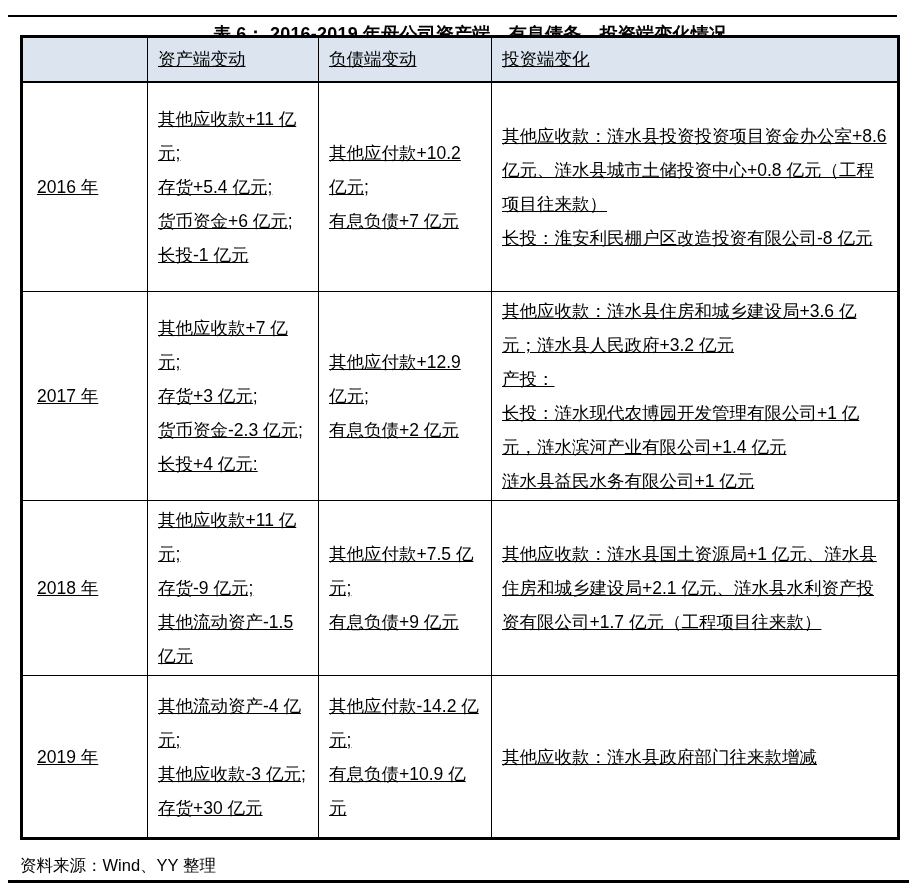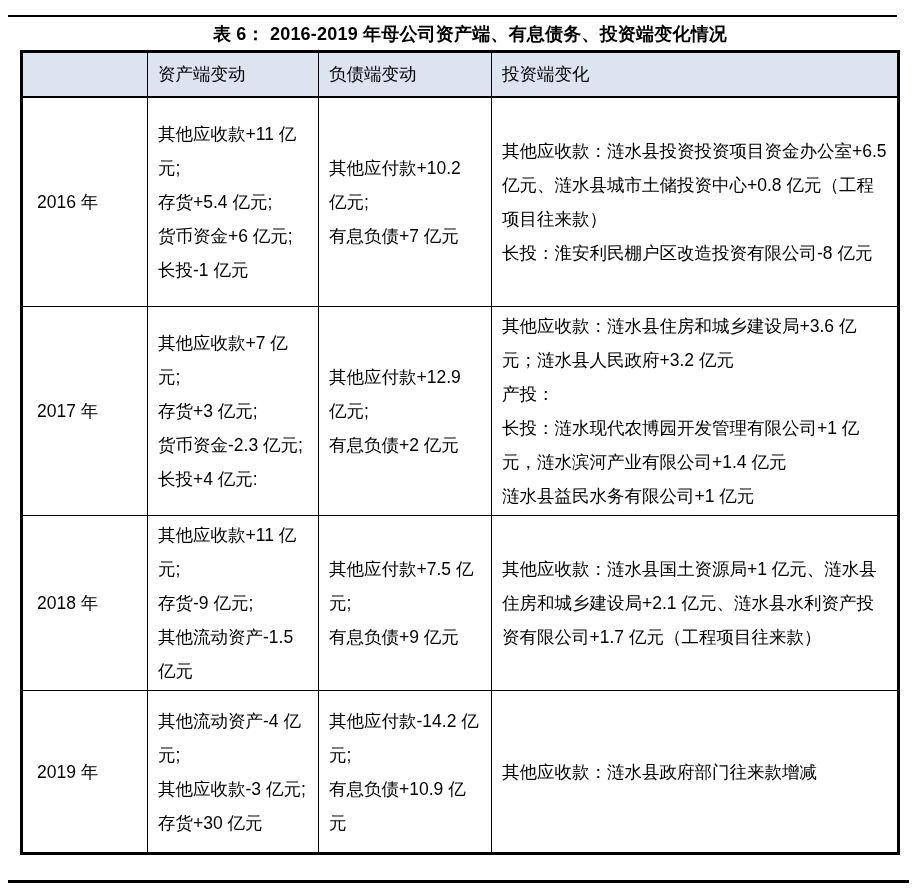--- a/index.html
+++ b/index.html
@@ -23,9 +23,10 @@
   }
 
   table.data-table {
-    position: absolute; left: 20px; top: 50px; width: 877px;
+    position: absolute; left: 20px; top: 35px; width: 877px;
     border-collapse: collapse; table-layout: fixed;
     border: 3px solid #000;
+    text-decoration: underline;
   }
   col.c-year { width: 126px; }
   col.c-assets { width: 171px; }

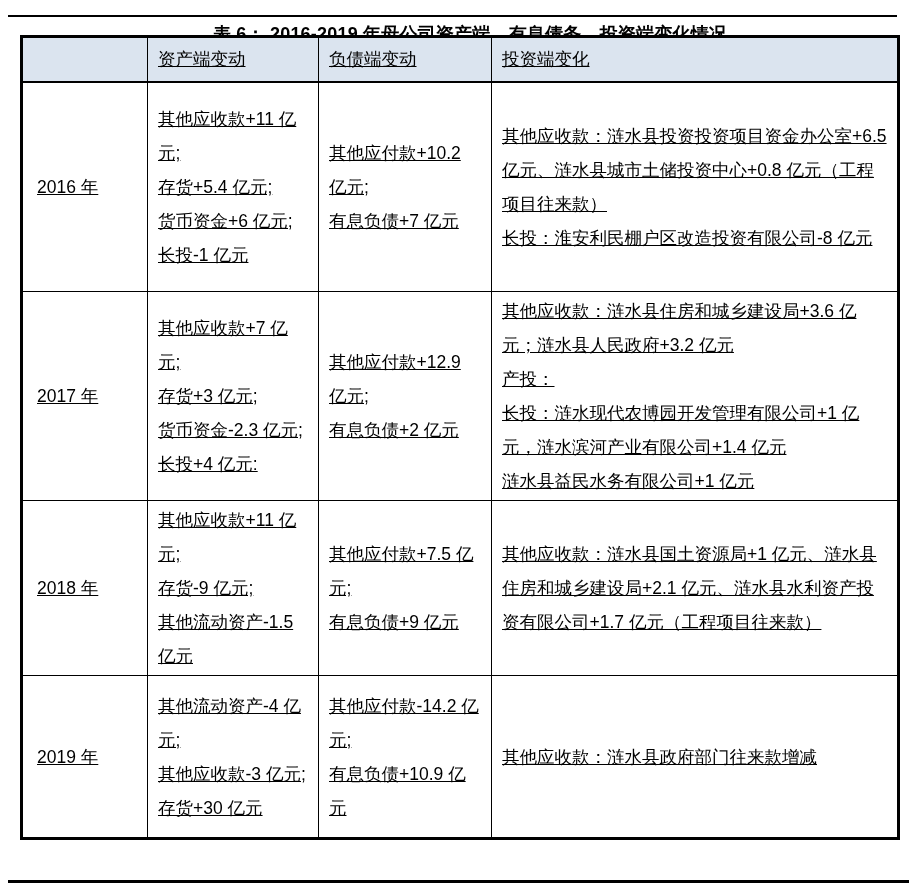--- a/index.html
+++ b/index.html
@@ -100,7 +100,7 @@
             <div class="para">有息负债+7 亿元</div>
           </td>
           <td>
-            <div class="para">其他应收款：涟水县投资投资项目资金办公室+6.5 亿元、涟水县城市土储投资中心+0.8 亿元（工程项目往来款）</div>
+            <div class="para">其他应收款：涟水县投资投资项目资金办公室+8.6 亿元、涟水县城市土储投资中心+0.8 亿元（工程项目往来款）</div>
             <div class="para">长投：淮安利民棚户区改造投资有限公司-8 亿元</div>
           </td>
         </tr>

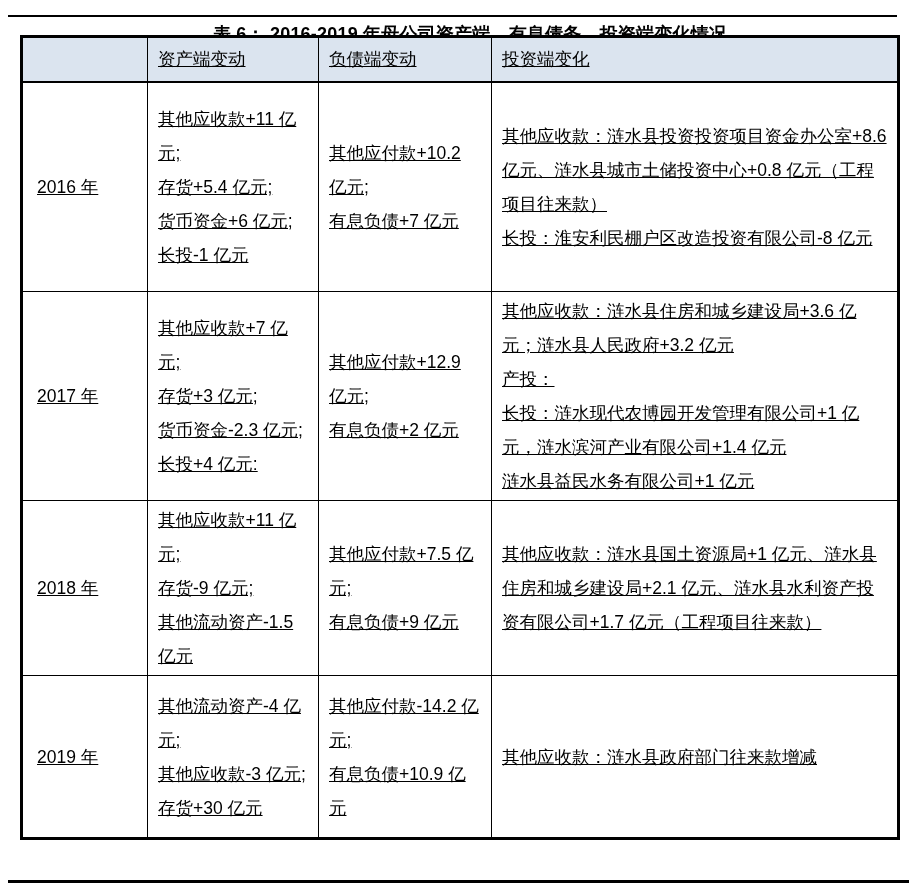--- a/index.html
+++ b/index.html
@@ -156,6 +156,7 @@
       </tbody>
   </table>
 
+  <div class="source-note">资料来源：Wind、YY 整理</div>
 
   <div class="bottom-rule"></div>
 

